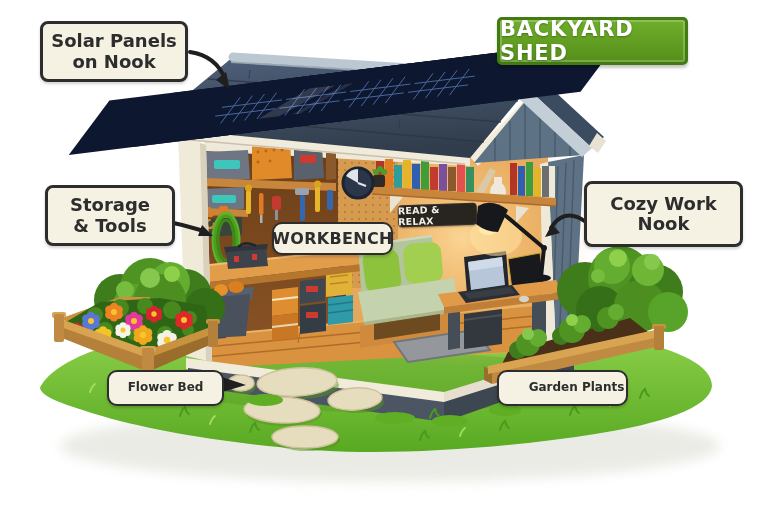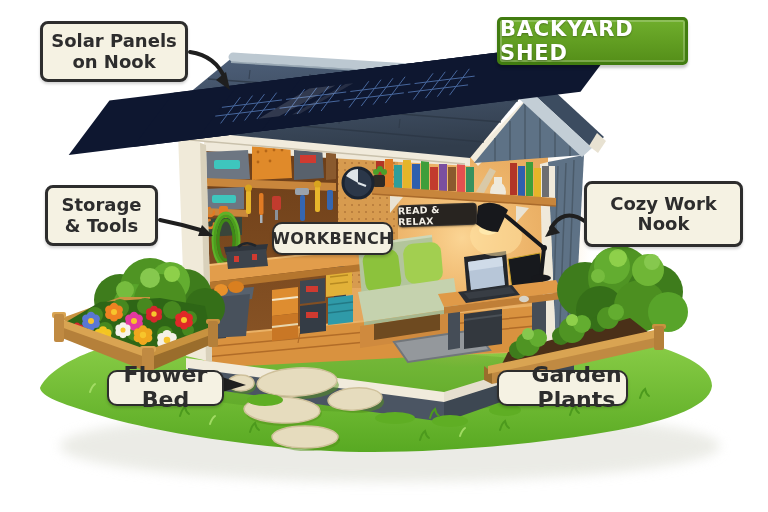--- a/index.html
+++ b/index.html
@@ -13,7 +13,7 @@
   .callout.two{font-size:18px;}
   .callout.one{font-size:22px;border-radius:10px;border-width:2.5px;}
   #lbl-solar{left:40px;top:21px;width:148px;height:61px;}
-  #lbl-storage{left:45px;top:185px;width:113px;height:61px;}
+  #lbl-storage{left:45px;top:185px;width:130px;height:61px;}
   #lbl-workbench{left:272px;top:222px;width:121px;height:33px;font-size:16px;letter-spacing:.3px;}
   #lbl-nook{left:584px;top:181px;width:159px;height:66px;}
   #lbl-flower{left:107px;top:370px;width:117px;height:36px;}

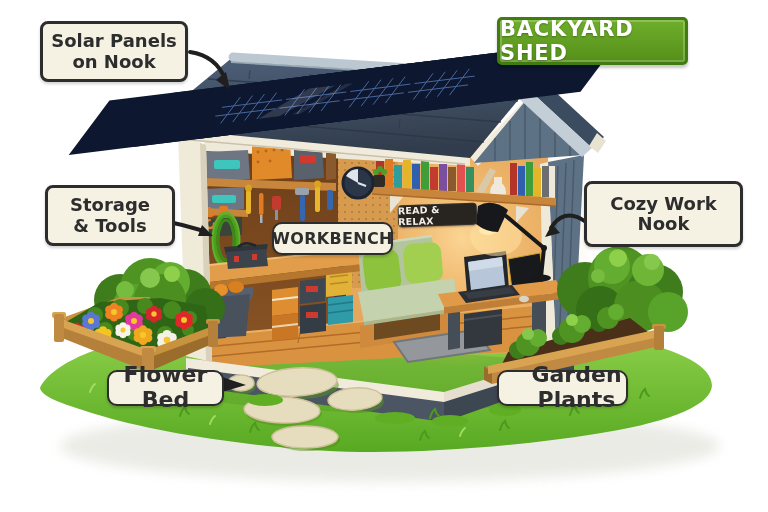--- a/index.html
+++ b/index.html
@@ -11,7 +11,7 @@
            font-weight:bold;text-align:center;line-height:1.12;box-shadow:0 2px 3px rgba(0,0,0,.18);
            box-sizing:border-box;}
   .callout.two{font-size:18px;}
-  .callout.one{font-size:22px;border-radius:10px;border-width:2.5px;}
+  .callout.one{font-size:12px;border-radius:10px;border-width:2.5px;}
   #lbl-solar{left:40px;top:21px;width:148px;height:61px;}
   #lbl-storage{left:45px;top:185px;width:130px;height:61px;}
   #lbl-workbench{left:272px;top:222px;width:121px;height:33px;font-size:16px;letter-spacing:.3px;}

